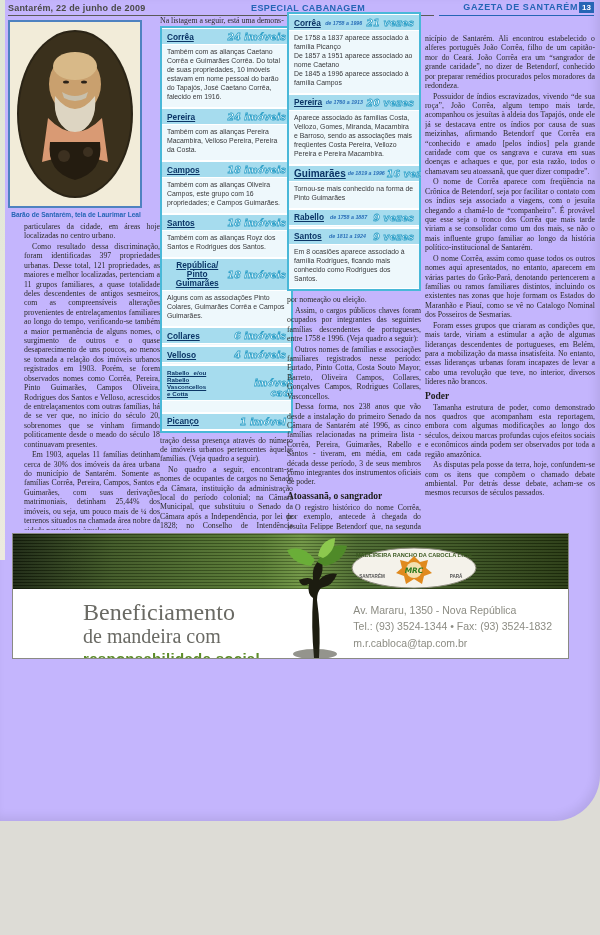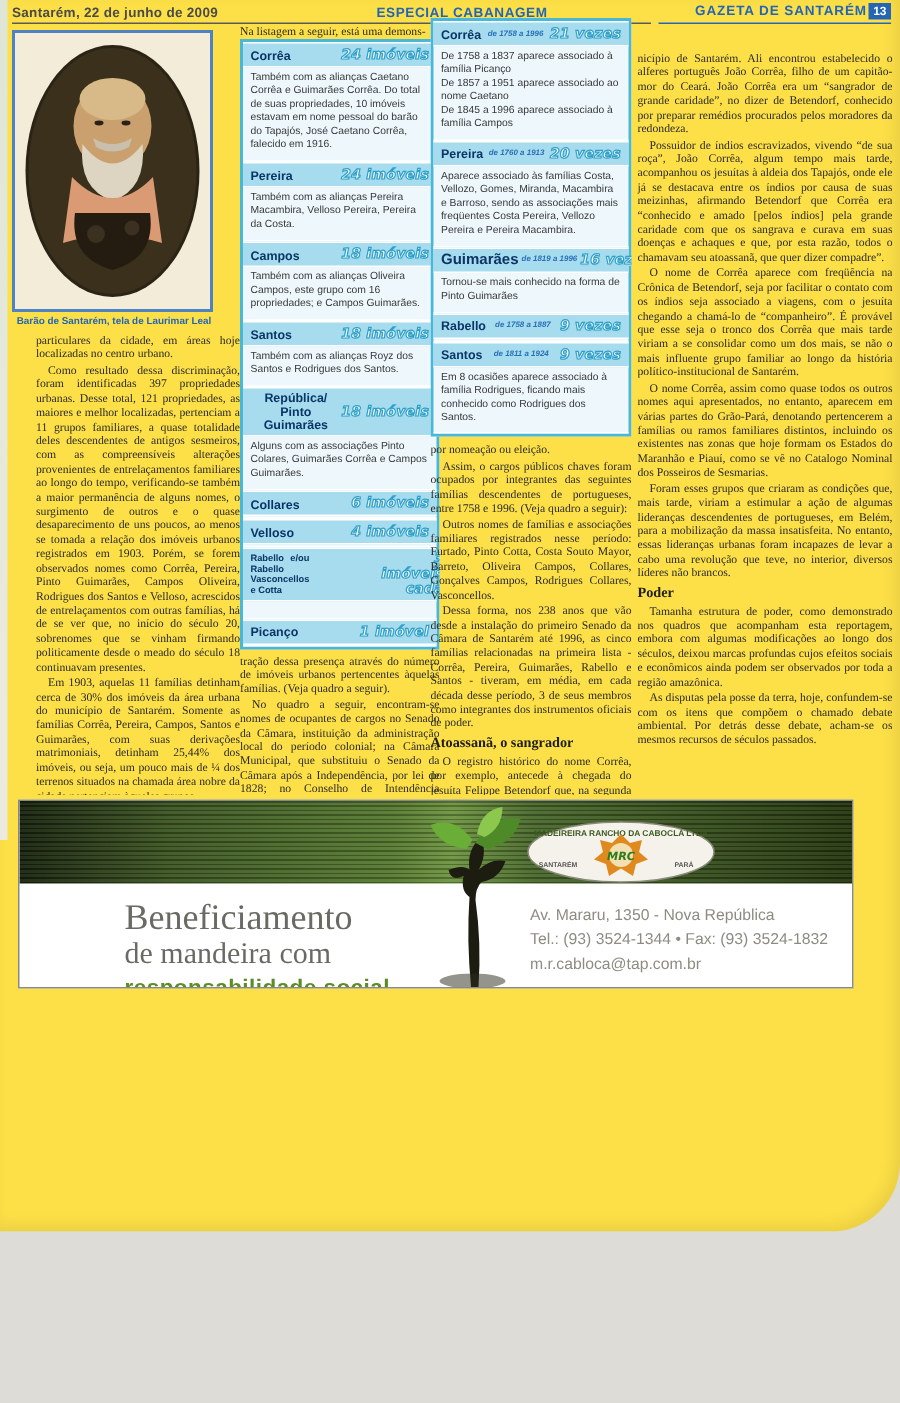--- a/index.html
+++ b/index.html
@@ -3,7 +3,7 @@
 <meta charset="utf-8">
 <style>
   html,body{margin:0;padding:0;background:#dddcd6;}
-  .page{position:relative;width:600px;height:821px;background:#fde047;overflow:hidden;
+  .page{position:relative;width:600px;height:821px;background:#c4b5fd;overflow:hidden;
         font-family:"Liberation Serif",serif;border-bottom-right-radius:46px;
         box-shadow:inset -4px -4px 10px rgba(0,0,0,0.08);}
   

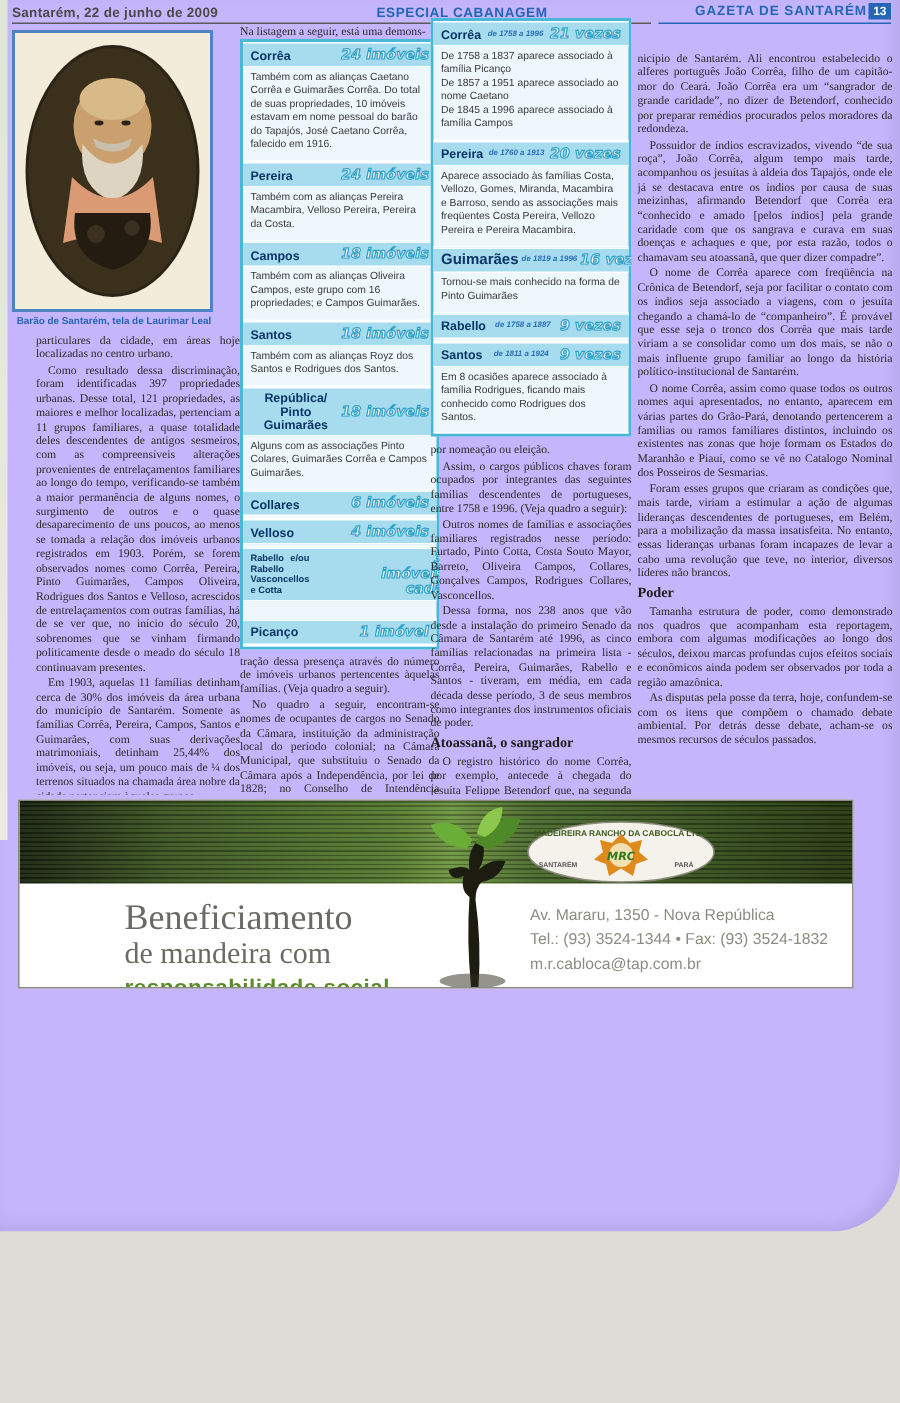--- a/index.html
+++ b/index.html
@@ -30,7 +30,7 @@
   .trow{border-bottom:1px solid #fff;}
   .thead{background:#a6dcee;display:flex;align-items:center;justify-content:space-between;
          padding:2px 5px;min-height:10px;border-top:1px solid #fff;border-bottom:1px solid #fff;}
-  .tname{font:bold 8.3px "Liberation Sans",sans-serif;color:#0b3566;}
+  .tname{font:bold 8.3px "Liberation Sans",sans-serif;color:#0b3566;text-decoration:underline;}
   .tname.small{font-size:6.2px;line-height:1.15;}
   .tname.center2{text-align:center;line-height:1.1;}
   .tperiod{font:italic bold 5.3px "Liberation Sans",sans-serif;color:#2a6fb8;white-space:nowrap;margin:0 2px;}

